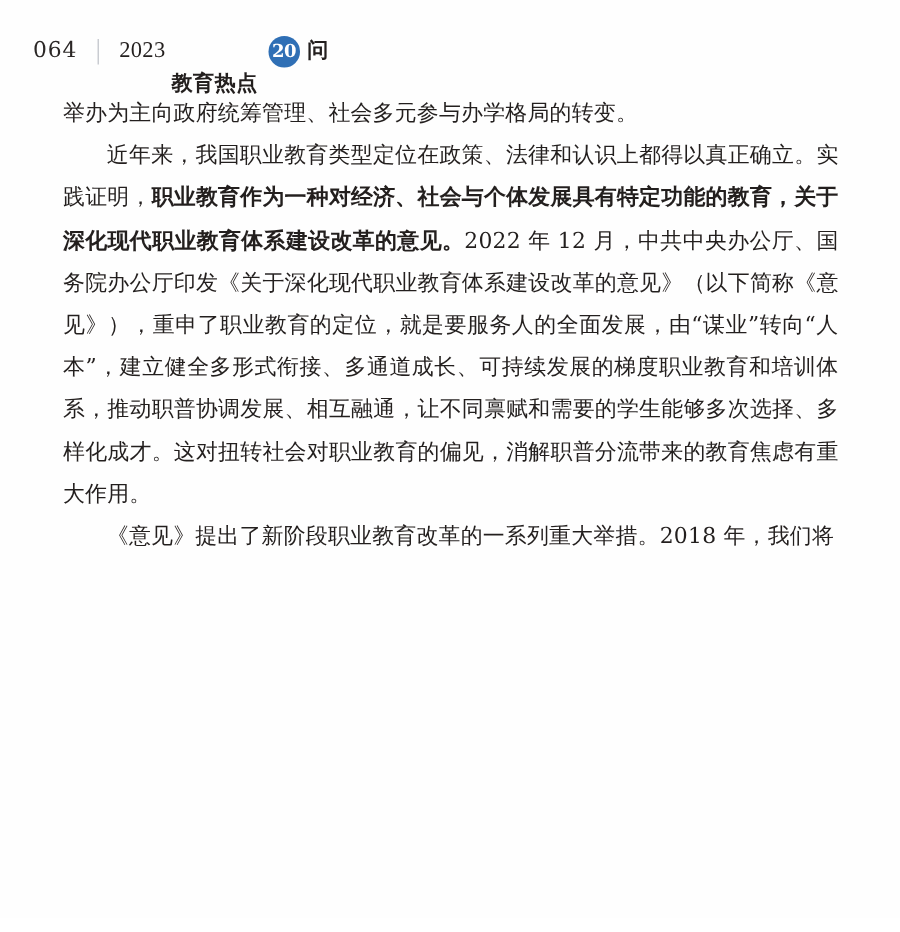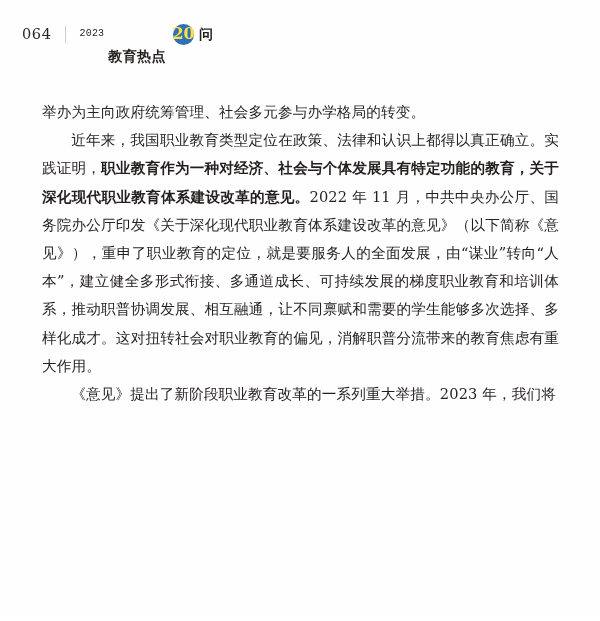--- a/index.html
+++ b/index.html
@@ -53,8 +53,8 @@
     line-height: 1;
   }
   .header-year {
-    font-family: Liberation Mono, monospace;
-    font-size: 10px;
+    font-family: Liberation Serif, serif;
+    font-size: 15px;
     letter-spacing: 0.2px;
     margin-right: 4px;
     text-align: center;

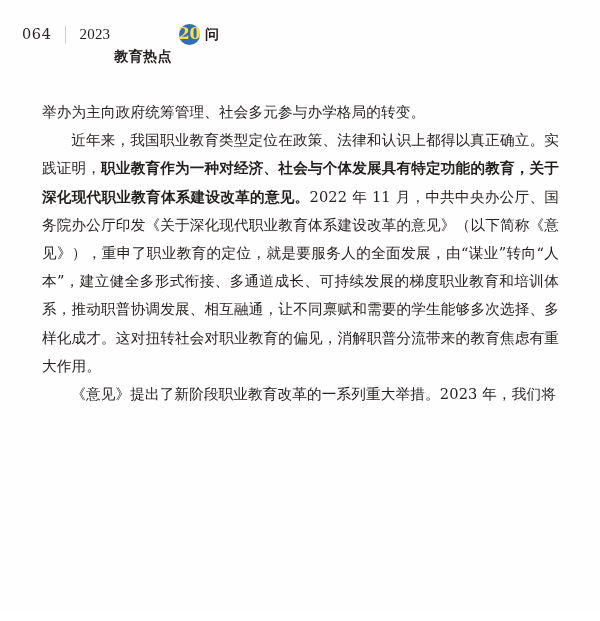--- a/index.html
+++ b/index.html
@@ -74,10 +74,10 @@
     height: 21px;
     border-radius: 50%;
     background: #2f6fb5;
-    color: #fde047;
+    color: #ffffff;
     font-family: "DejaVu Serif", "Liberation Serif", serif;
     font-weight: bold;
-    font-size: 16px;
+    font-size: 12px;
     line-height: 1;
     margin: 0 5px 0 7px;
     letter-spacing: -0.2px;

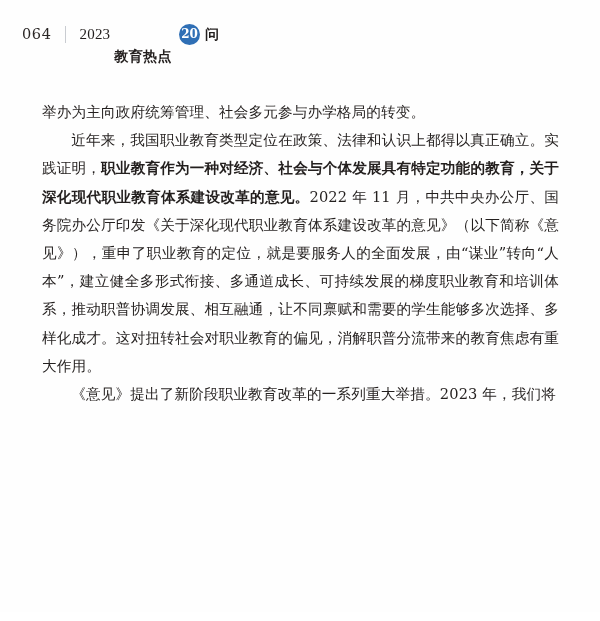--- a/index.html
+++ b/index.html
@@ -94,7 +94,6 @@
     left: 42px;
     top: 62px;
     width: 517px;
-    margin-top: 36px;
   }
   p.para {
     margin: 0;

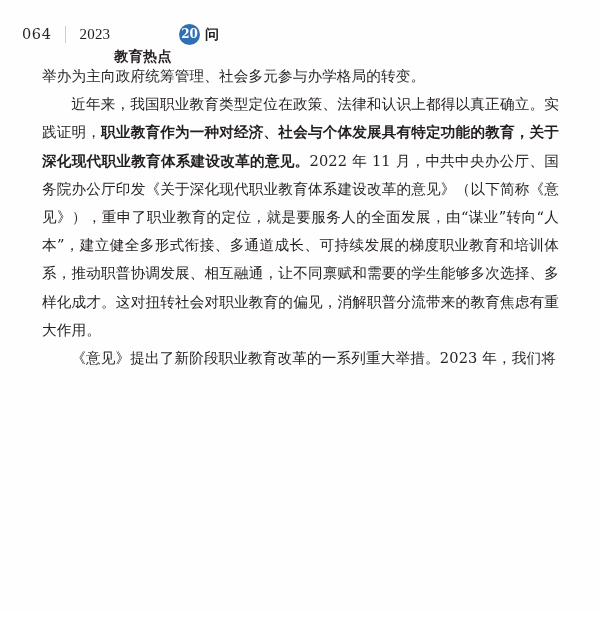--- a/index.html
+++ b/index.html
@@ -141,7 +141,7 @@
 
 
 
-    <p class="para indent"><span>近年来，我国职业教育类型定位在政策、法律和认识上都得以真正确立。实践证明，</span><span class="em-bold">职业教育作为一种对经济、社会与个体发展具有特定功能的教育，关于深化现代职业教育体系建设改革的意见。</span><span>2022 年 11 月，中共中央办公厅、国务院办公厅印发《关于深化现代职业教育体系建设改革的意见》（以下简称《意见》），重申了职业教育的定位，就是要服务人的全面发展，由“谋业”转向“人本”，建立健全多形式衔接、多通道成长、可持续发展的梯度职业教育和培训体系，推动职普协调发展、相互融通，让不同禀赋和需要的学生能够多次选择、多样化成才。这对扭转社会对职业教育的偏见，消解职普分流带来的教育焦虑有重大作用。</span></p>
+    <p class="para indent"><span>近年来，我国职业教育类型定位在政策、法律和认识上都得以真正确立。实践证明，</span><span class="em-bold">职业教育作为一种对经济、社会与个体发展具有特定功能的教育，关于深化现代职业教育体系建设改革的意见。</span><span>2022 年 12 月，中共中央办公厅、国务院办公厅印发《关于深化现代职业教育体系建设改革的意见》（以下简称《意见》），重申了职业教育的定位，就是要服务人的全面发展，由“谋业”转向“人本”，建立健全多形式衔接、多通道成长、可持续发展的梯度职业教育和培训体系，推动职普协调发展、相互融通，让不同禀赋和需要的学生能够多次选择、多样化成才。这对扭转社会对职业教育的偏见，消解职普分流带来的教育焦虑有重大作用。</span></p>
 
     <p class="para indent">《意见》提出了新阶段职业教育改革的一系列重大举措。2023 年，我们将</p>
 

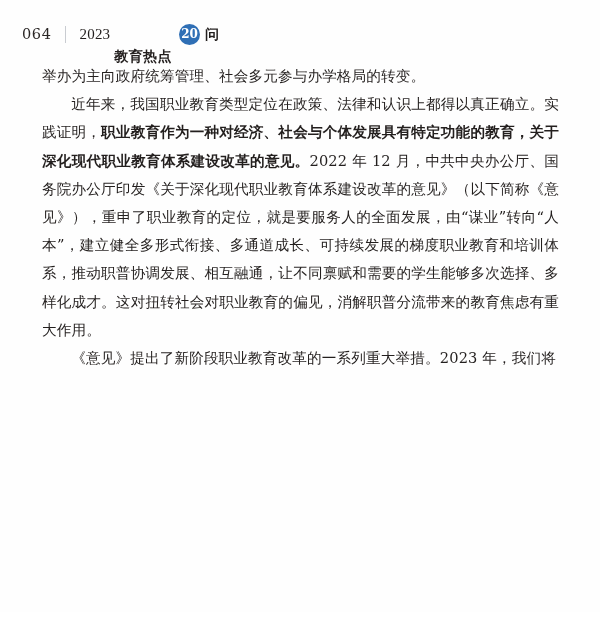--- a/index.html
+++ b/index.html
@@ -143,7 +143,7 @@
 
     <p class="para indent"><span>近年来，我国职业教育类型定位在政策、法律和认识上都得以真正确立。实践证明，</span><span class="em-bold">职业教育作为一种对经济、社会与个体发展具有特定功能的教育，关于深化现代职业教育体系建设改革的意见。</span><span>2022 年 12 月，中共中央办公厅、国务院办公厅印发《关于深化现代职业教育体系建设改革的意见》（以下简称《意见》），重申了职业教育的定位，就是要服务人的全面发展，由“谋业”转向“人本”，建立健全多形式衔接、多通道成长、可持续发展的梯度职业教育和培训体系，推动职普协调发展、相互融通，让不同禀赋和需要的学生能够多次选择、多样化成才。这对扭转社会对职业教育的偏见，消解职普分流带来的教育焦虑有重大作用。</span></p>
 
-    <p class="para indent">《意见》提出了新阶段职业教育改革的一系列重大举措。2023 年，我们将</p>
+    <p class="para indent">《意见》提出了新阶段职业教育改革的一系列重大举措。2018 年，我们将</p>
 
   </div>
 

